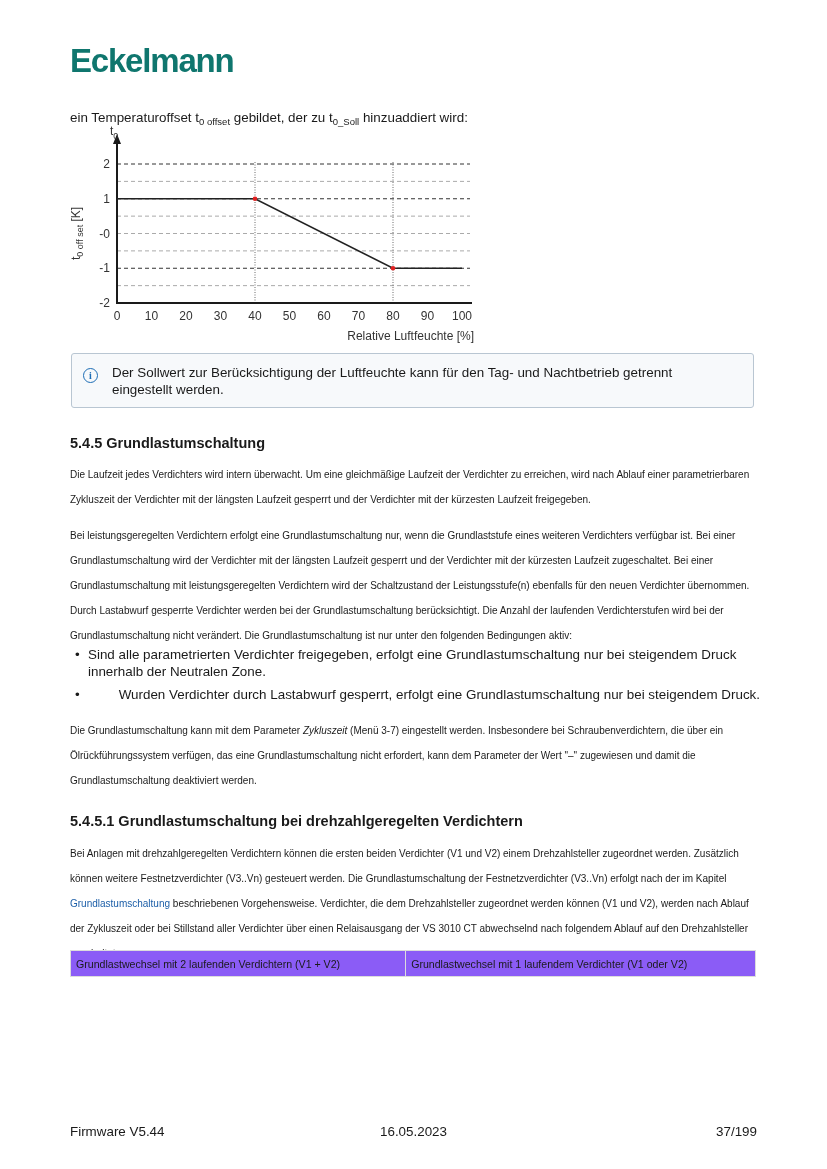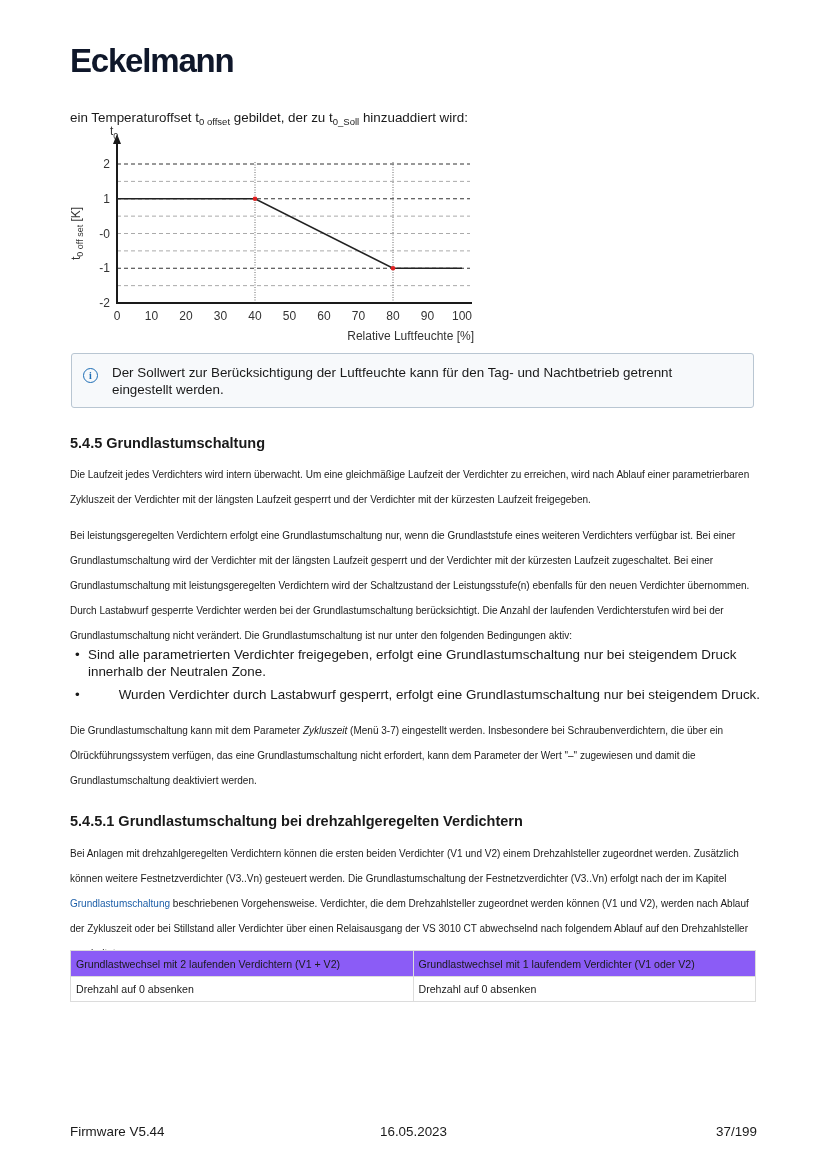--- a/index.html
+++ b/index.html
@@ -4,7 +4,7 @@
 <style>
   html, body { margin:0; padding:0; }
   body { width:827px; height:1169px; background:#ffffff; position:relative; font-family:"Liberation Sans", sans-serif; color:#1a1a1a; overflow:hidden; }
-  .logo { position:absolute; left:70px; top:42px; font-family:"Liberation Sans", sans-serif; font-weight:bold; font-size:33px; color:#0f172a; letter-spacing:-1.2px; }
+  .logo { position:absolute; left:70px; top:42px; font-family:"Liberation Sans", sans-serif; font-weight:bold; font-size:33px; color:#0f766e; letter-spacing:-1.2px; }
   .intro { position:absolute; left:70px; top:110px; font-size:13.4px; color:#1a1a1a; }
   .intro sub { font-size:9.5px; vertical-align:-3px; }
   svg.chart { position:absolute; left:60px; top:125px; }

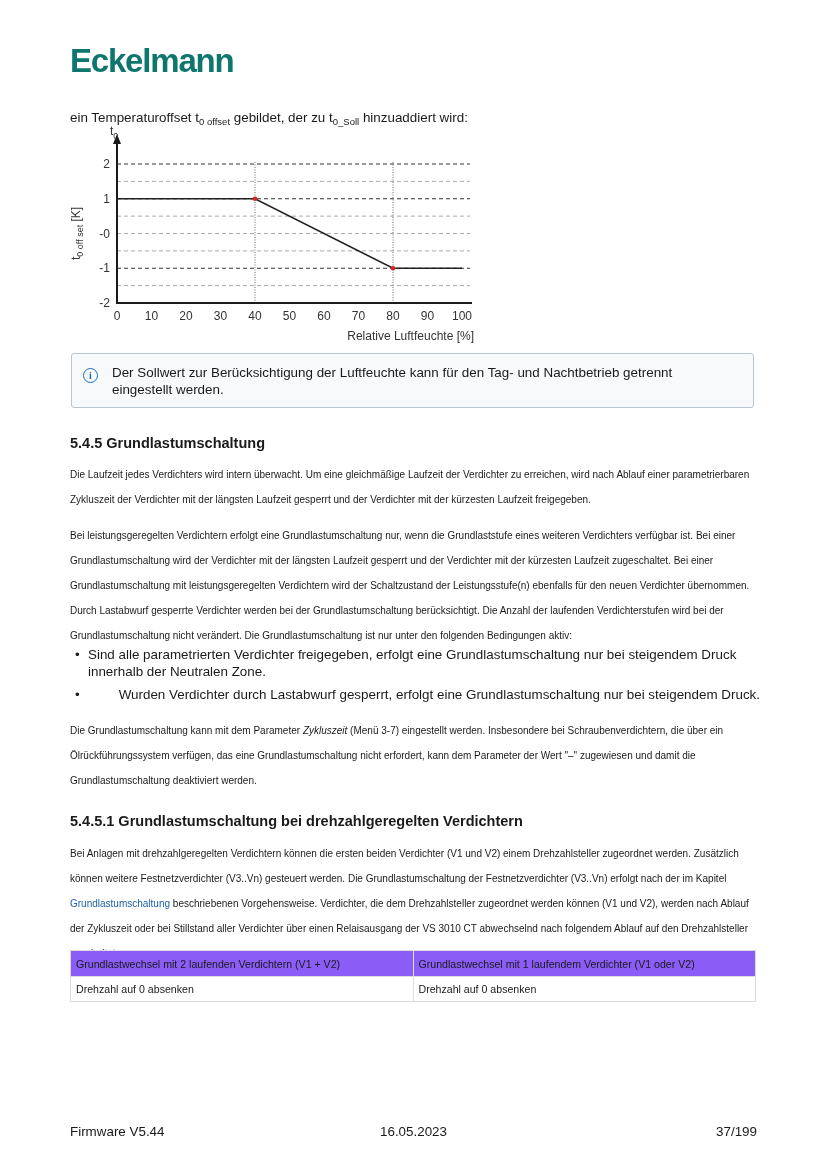--- a/index.html
+++ b/index.html
@@ -110,10 +110,6 @@
     </tr>
   </thead>
   <tbody>
-    <tr>
-      <td>Drehzahl auf 0 absenken</td>
-      <td>Drehzahl auf 0 absenken</td>
-    </tr>
   </tbody>
 </table>
 

